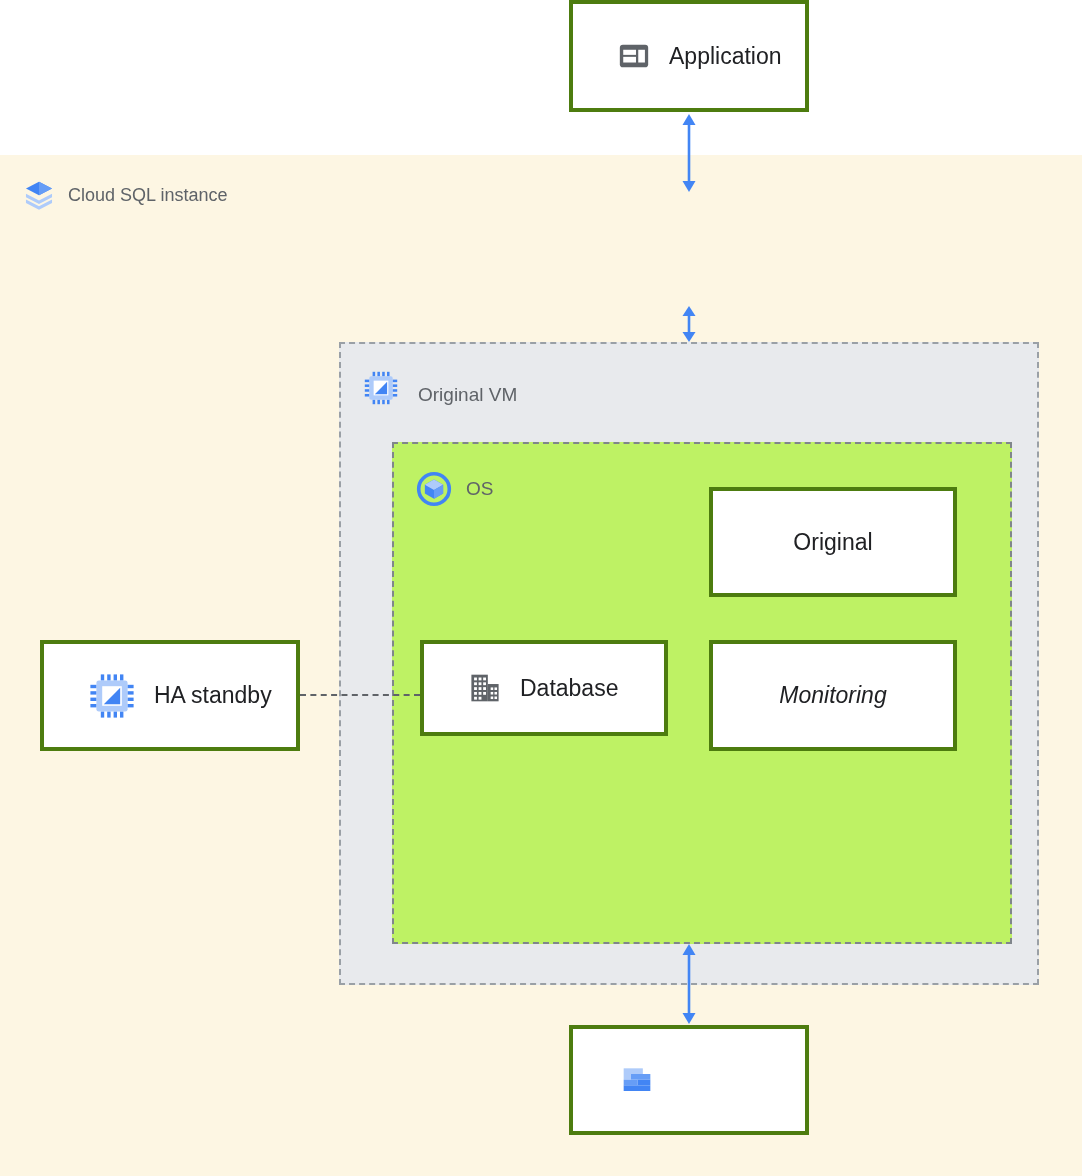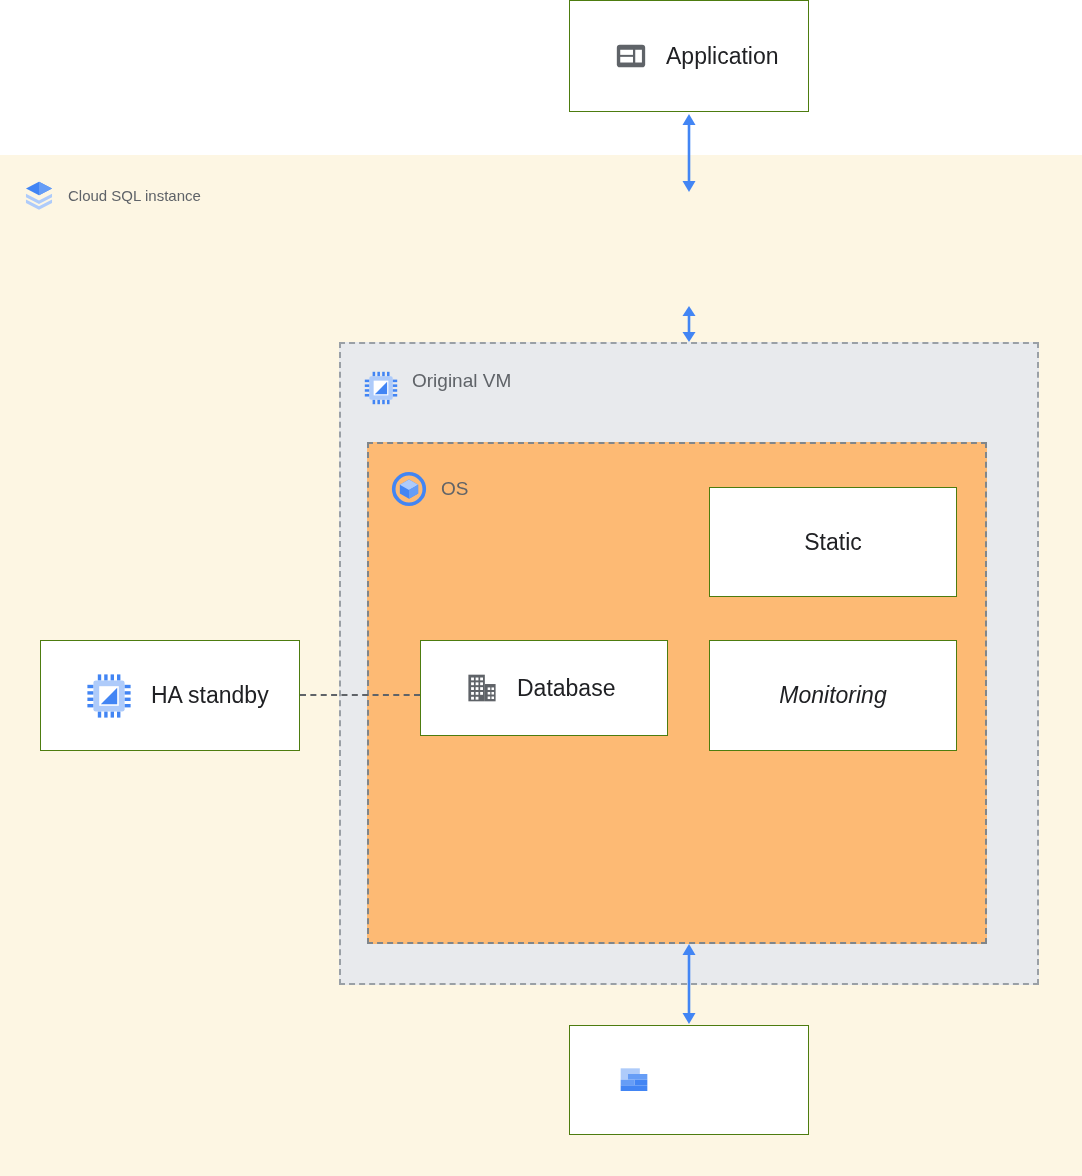--- a/index.html
+++ b/index.html
@@ -90,7 +90,7 @@
   .node {
     position: absolute;
     background: #ffffff;
-    border: 1px solid #4d7c0f;
+    border: 4px solid #4d7c0f;
     display: flex;
     align-items: center;
     justify-content: center;

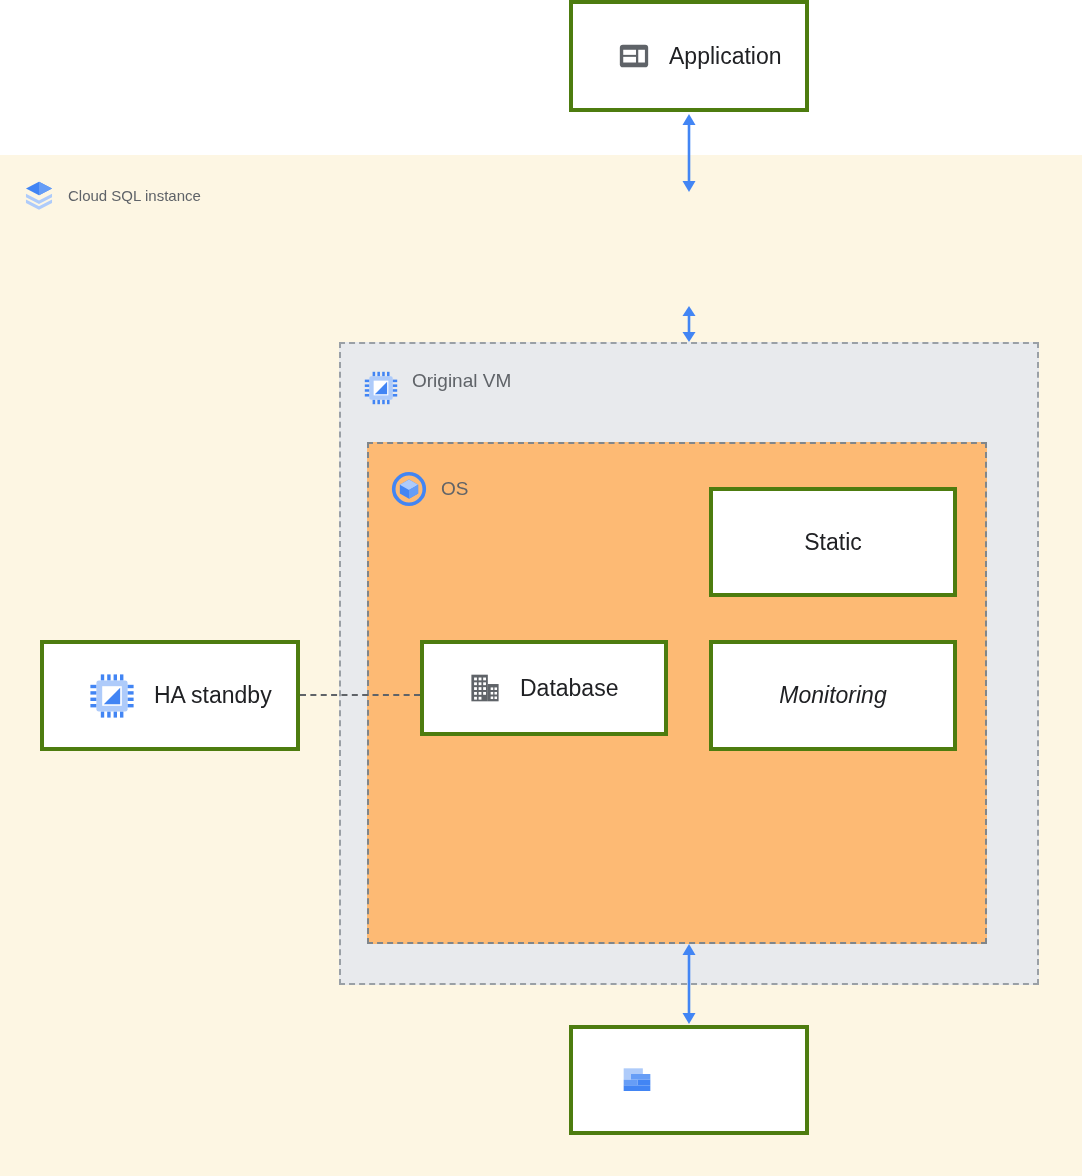--- a/index.html
+++ b/index.html
@@ -33,7 +33,7 @@
     gap: 12px;
   }
   .region-label {
-    font-size: 15px;
+    font-size: 18px;
     color: #5f6368;
     white-space: nowrap;
   }

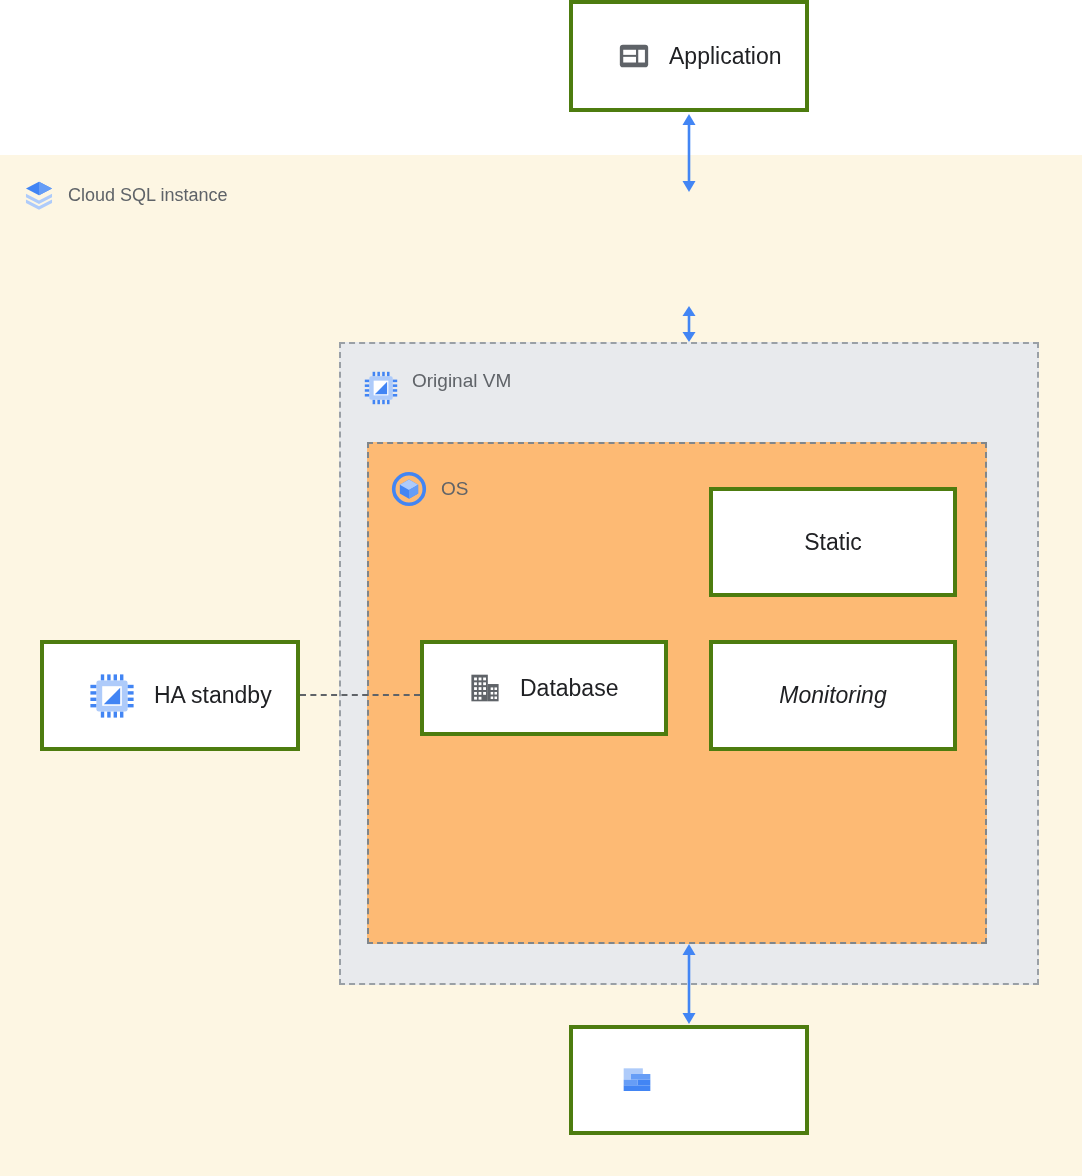--- a/index.html
+++ b/index.html
@@ -53,8 +53,8 @@
     left: 22px;
     top: 26px;
     display: flex;
-    align-items: flex-start;
-    gap: 13px;
+    align-items: flex-end;
+    gap: 19px;
   }
   .vm-label {
     font-size: 19px;

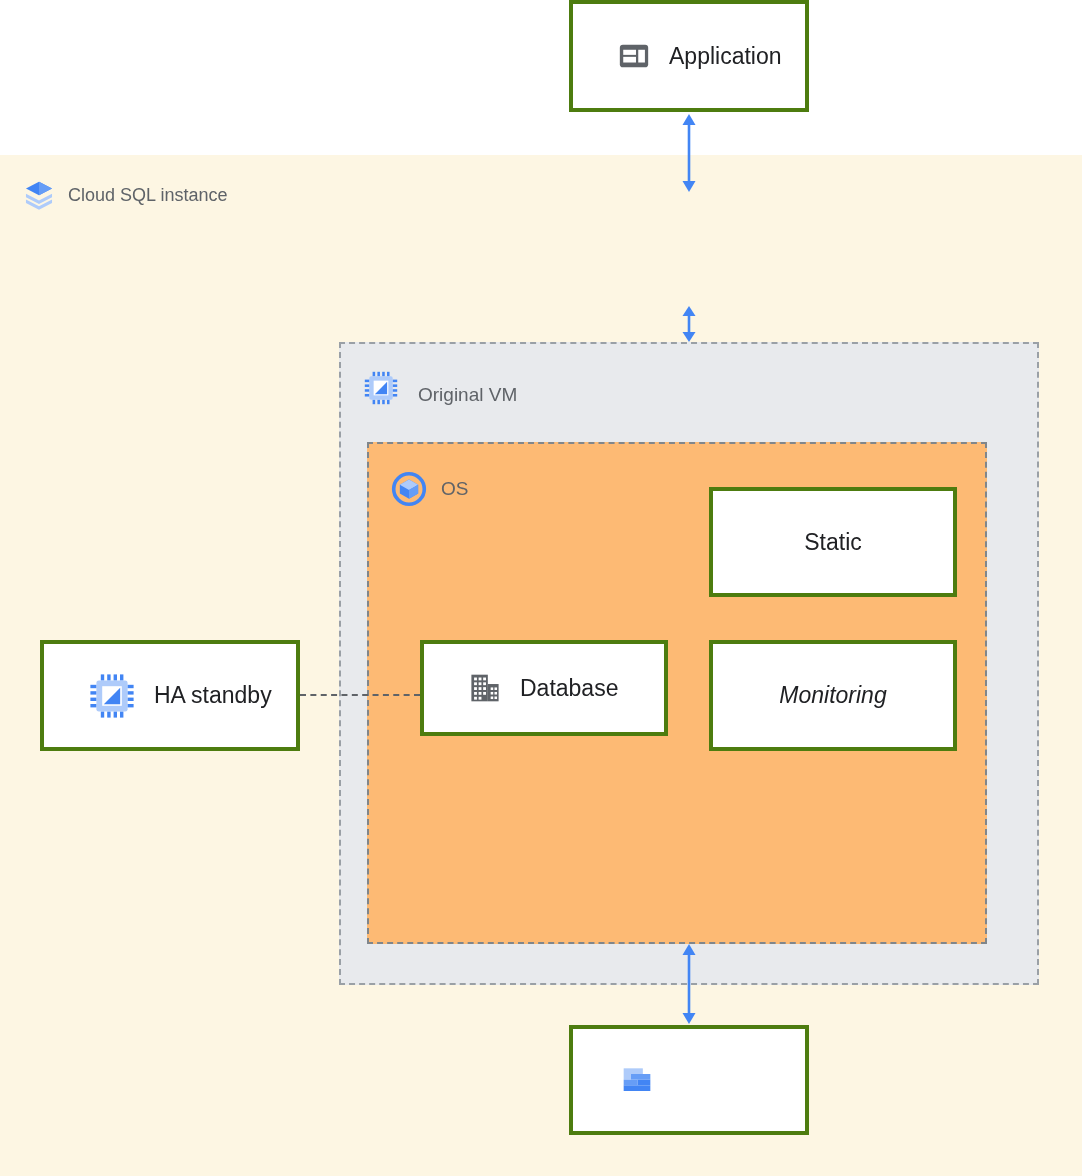--- a/index.html
+++ b/index.html
@@ -65,11 +65,11 @@
   
   .os-container {
     position: absolute;
-    left: 367px;
+    left: 392px;
     top: 442px;
     width: 620px;
     height: 502px;
-    background: #fdba74;
+    background: #bef264;
     border: 2px dashed #80868b;
   }
   .os-header {

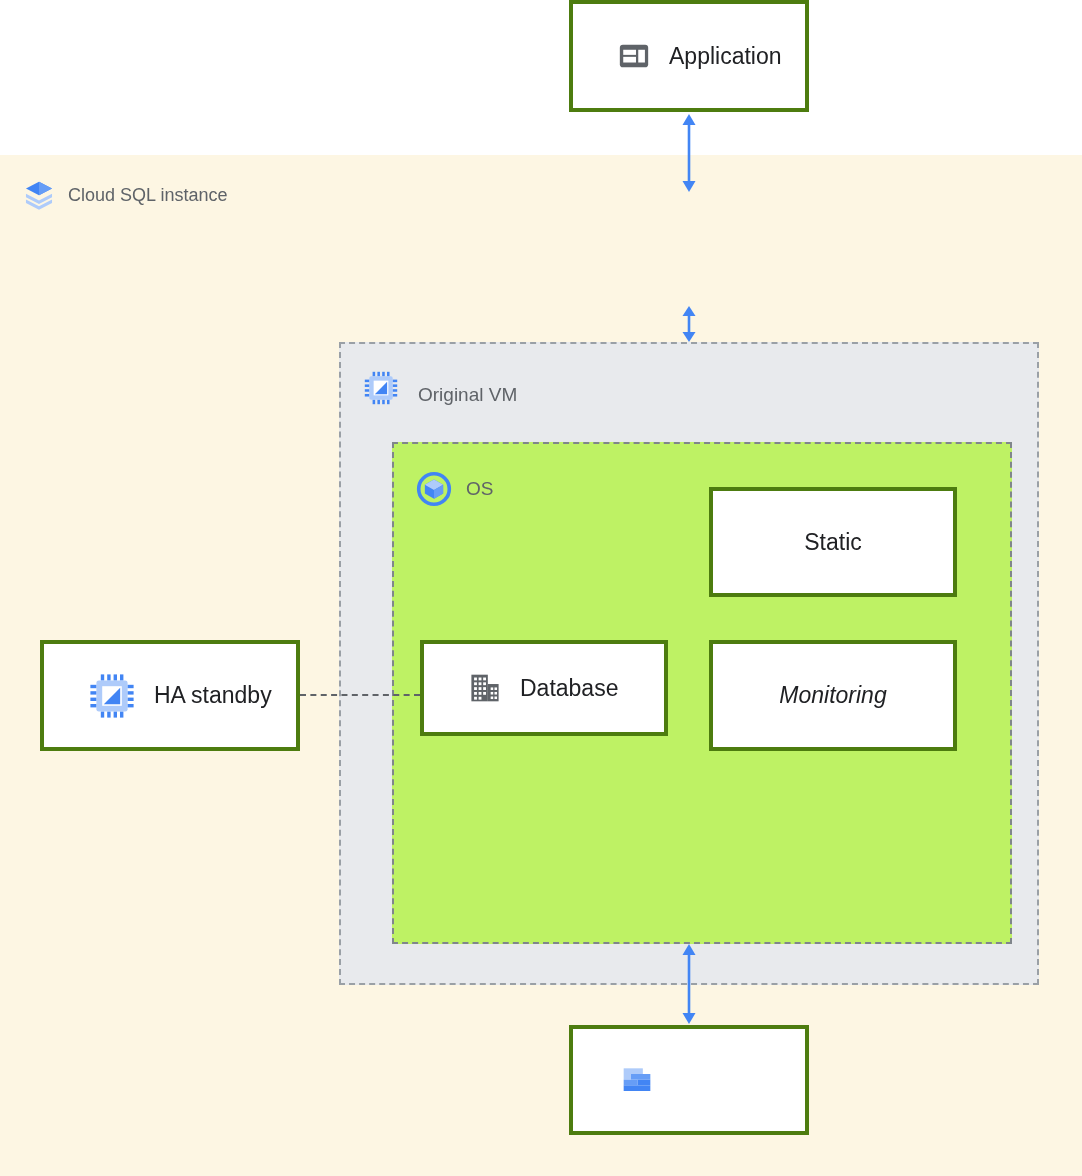--- a/index.html
+++ b/index.html
@@ -202,7 +202,7 @@
 
 
   <div class="node" id="node-logging">
-    <span class="node-label">Static</span>
+    <span class="node-label">Original</span>
   </div>
 
   <div class="node" id="node-monitoring">

